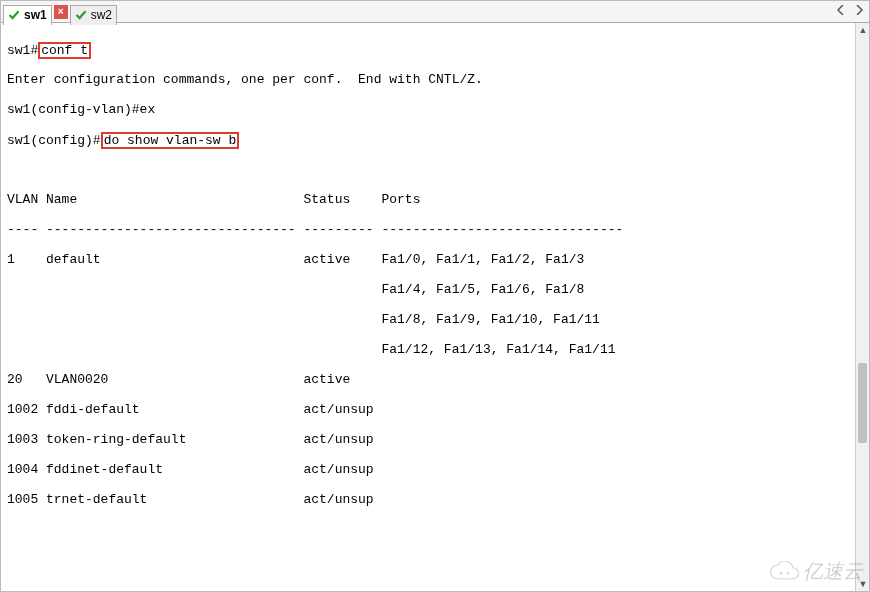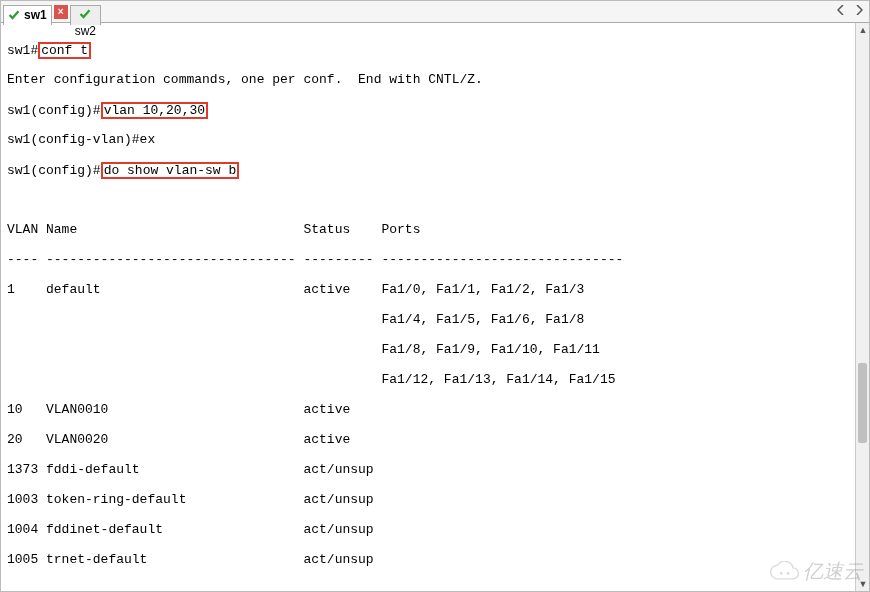--- a/index.html
+++ b/index.html
@@ -34,7 +34,7 @@
     margin-left: 2px;
     gap: 4px;
   }
-  .tab.inactive { background: #eee; flex-direction: column; }
+  .tab.inactive { background: #eee; }
   .check-icon {
     display: inline-flex;
     width: 12px; height: 12px;

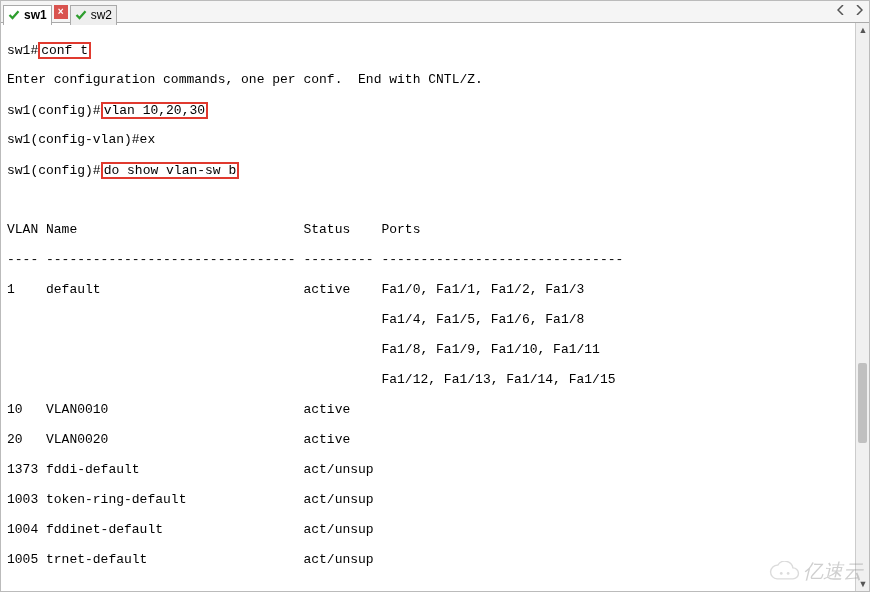--- a/index.html
+++ b/index.html
@@ -155,7 +155,6 @@
   <div class="terminal">
 <span class="line"><span>sw1#</span><span class="rb">conf t</span></span>
 <span class="line">Enter configuration commands, one per conf.  End with CNTL/Z.</span>
-<span class="line"><span>sw1(config)#</span><span class="rb">vlan 10,20,30</span></span>
 <span class="line">sw1(config-vlan)#ex</span>
 <span class="line"><span>sw1(config)#</span><span class="rb">do show vlan-sw b</span></span>
 <span class="line"> </span>

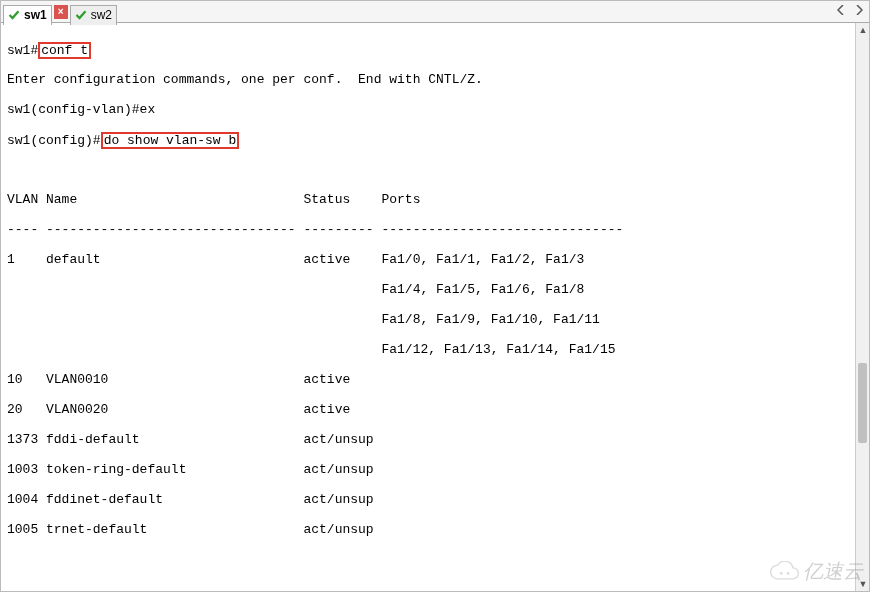--- a/index.html
+++ b/index.html
@@ -163,7 +163,7 @@
 <span class="line">1    default                          active    Fa1/0, Fa1/1, Fa1/2, Fa1/3</span>
 <span class="line">                                                Fa1/4, Fa1/5, Fa1/6, Fa1/8</span>
 <span class="line">                                                Fa1/8, Fa1/9, Fa1/10, Fa1/11</span>
-<span class="line">                                                Fa1/12, Fa1/13, Fa1/14, Fa1/15</span>
+<span class="line">                                                Fa1/12, Fa1/13, Fa1/14, Fa1/11</span>
 <span class="line">10   VLAN0010                         active    </span>
 <span class="line">20   VLAN0020                         active    </span>
 <span class="line">1373 fddi-default                     act/unsup </span>

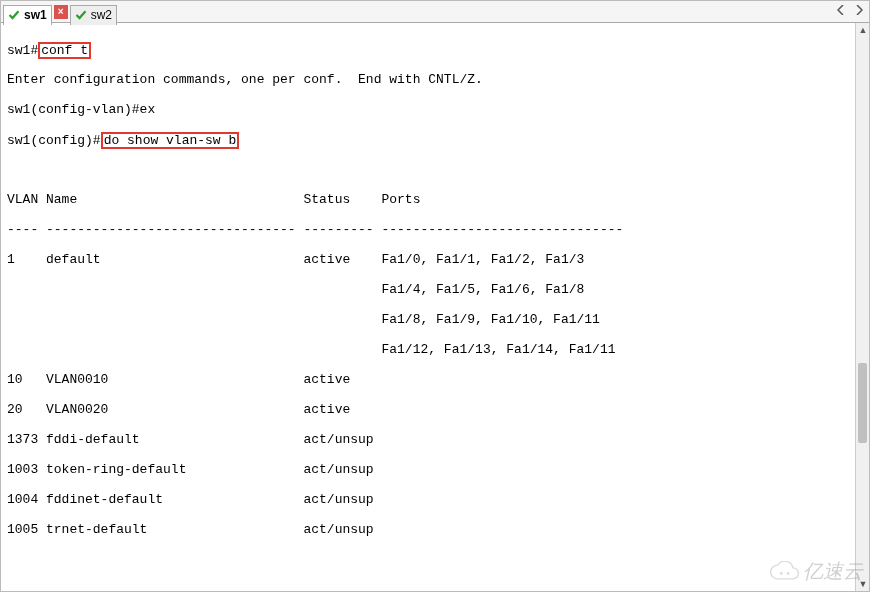--- a/index.html
+++ b/index.html
@@ -164,7 +164,6 @@
 <span class="line">                                                Fa1/4, Fa1/5, Fa1/6, Fa1/8</span>
 <span class="line">                                                Fa1/8, Fa1/9, Fa1/10, Fa1/11</span>
 <span class="line">                                                Fa1/12, Fa1/13, Fa1/14, Fa1/11</span>
-<span class="line">10   VLAN0010                         active    </span>
 <span class="line">20   VLAN0020                         active    </span>
 <span class="line">1373 fddi-default                     act/unsup </span>
 <span class="line">1003 token-ring-default               act/unsup </span>

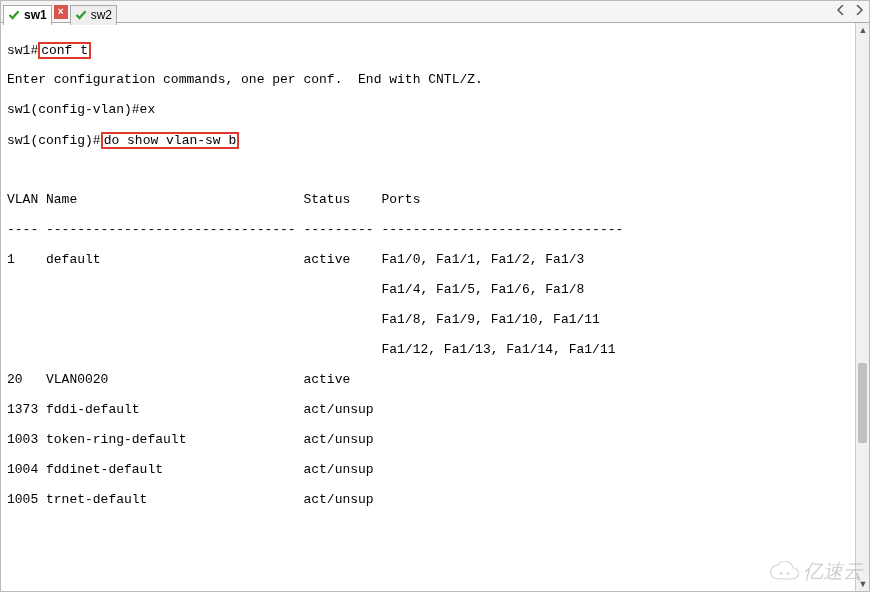--- a/index.html
+++ b/index.html
@@ -165,7 +165,7 @@
 <span class="line">                                                Fa1/8, Fa1/9, Fa1/10, Fa1/11</span>
 <span class="line">                                                Fa1/12, Fa1/13, Fa1/14, Fa1/11</span>
 <span class="line">20   VLAN0020                         active    </span>
-<span class="line">1373 fddi-default                     act/unsup </span>
+<span class="line">1002 fddi-default                     act/unsup </span>
 <span class="line">1003 token-ring-default               act/unsup </span>
 <span class="line">1004 fddinet-default                  act/unsup </span>
 <span class="line">1005 trnet-default                    act/unsup </span>

